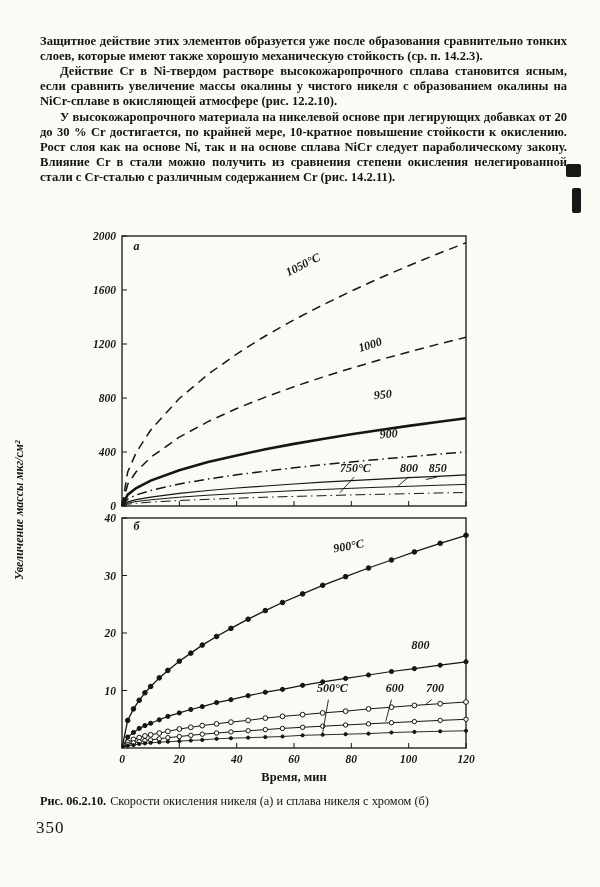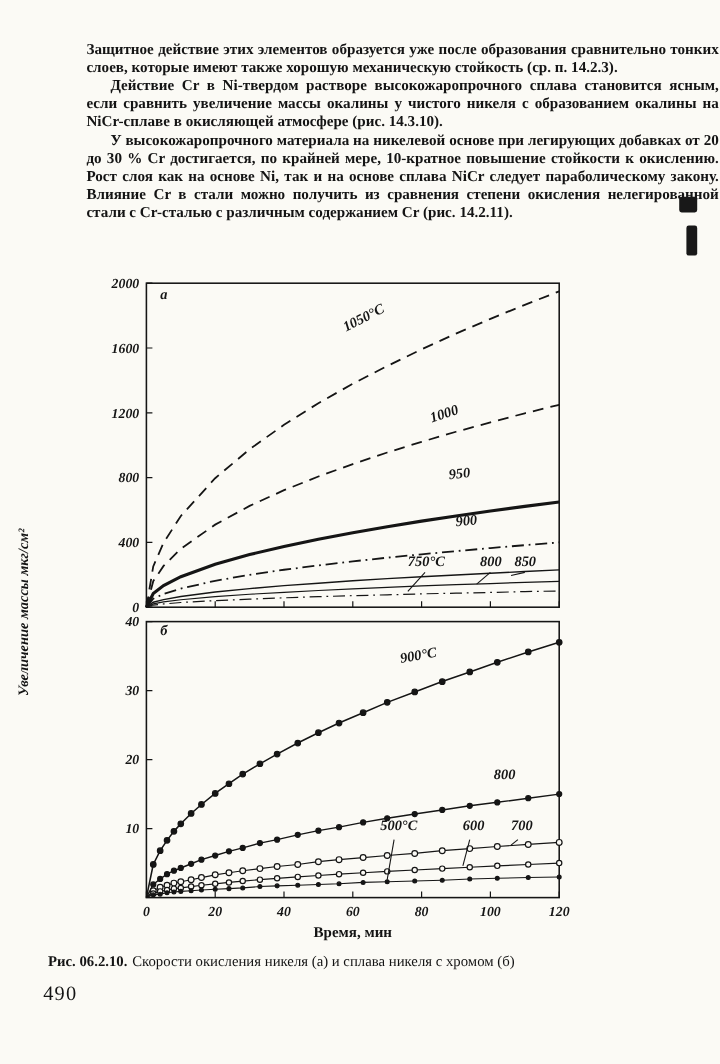--- a/index.html
+++ b/index.html
@@ -10,7 +10,7 @@
   }
   .text-block{
     position:absolute;left:40px;top:34px;width:527px;
-    font-size:12.6px;line-height:1.2;text-align:justify;font-weight:bold;margin-left:32px;
+    font-size:12.6px;line-height:1.2;text-align:justify;font-weight:bold;
   }
   .text-block p{margin:0;}
   .text-block p.indent{text-indent:20px;}

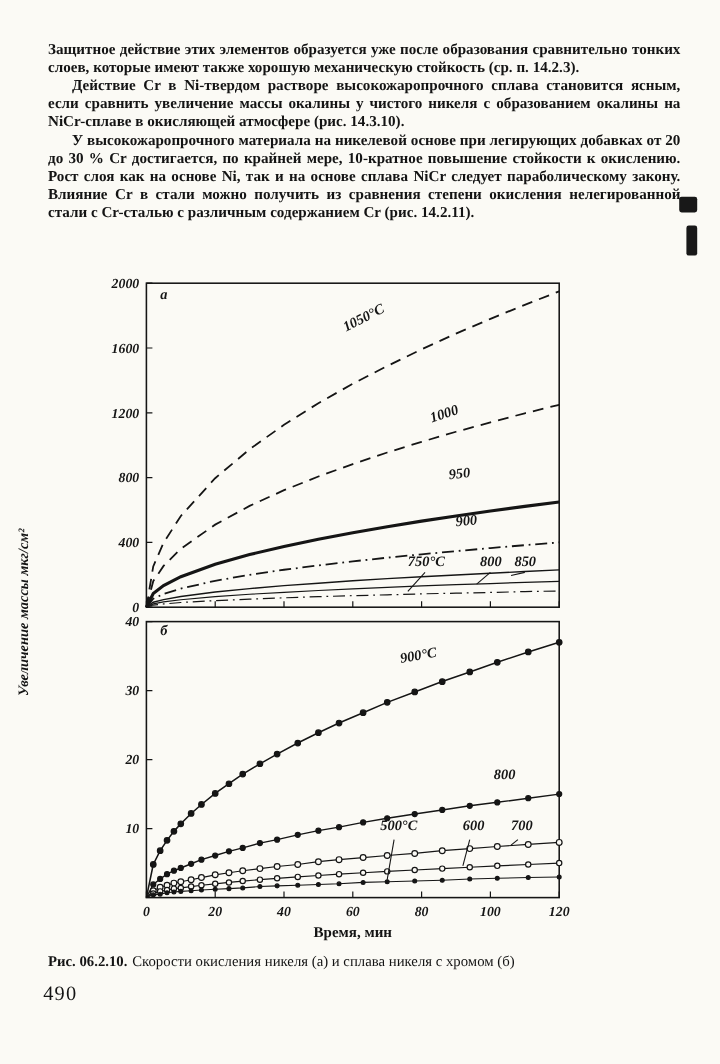--- a/index.html
+++ b/index.html
@@ -48,7 +48,7 @@
 
   <div class="text-block">
     <p>Защитное действие этих элементов образуется уже после образования сравнительно тонких слоев, которые имеют также хорошую механическую стойкость (ср. п. 14.2.3).</p>
-    <p class="indent">Действие Cr в Ni-твердом растворе высокожаропрочного сплава становится ясным, если сравнить увеличение массы окалины у чистого никеля с образованием окалины на NiCr-сплаве в окисляющей атмосфере (рис. 14.3.10).</p>
+    <p class="indent">Действие Cr в Ni-твердом растворе высокожаропрочного сплава становится ясным, если сравнить увеличение массы окалины у чистого никеля с образованием окалины на NiCr-сплаве в окисляющей атмосфере (рис. 12.2.10).</p>
     <p class="indent">У высокожаропрочного материала на никелевой основе при легирующих добавках от 20 до 30 % Cr достигается, по крайней мере, 10-кратное повышение стойкости к окислению. Рост слоя как на основе Ni, так и на основе сплава NiCr следует параболическому закону. Влияние Cr в стали можно получить из сравнения степени окисления нелегированной стали с Cr-сталью с различным содержанием Cr (рис. 14.2.11).</p>
   </div>
 

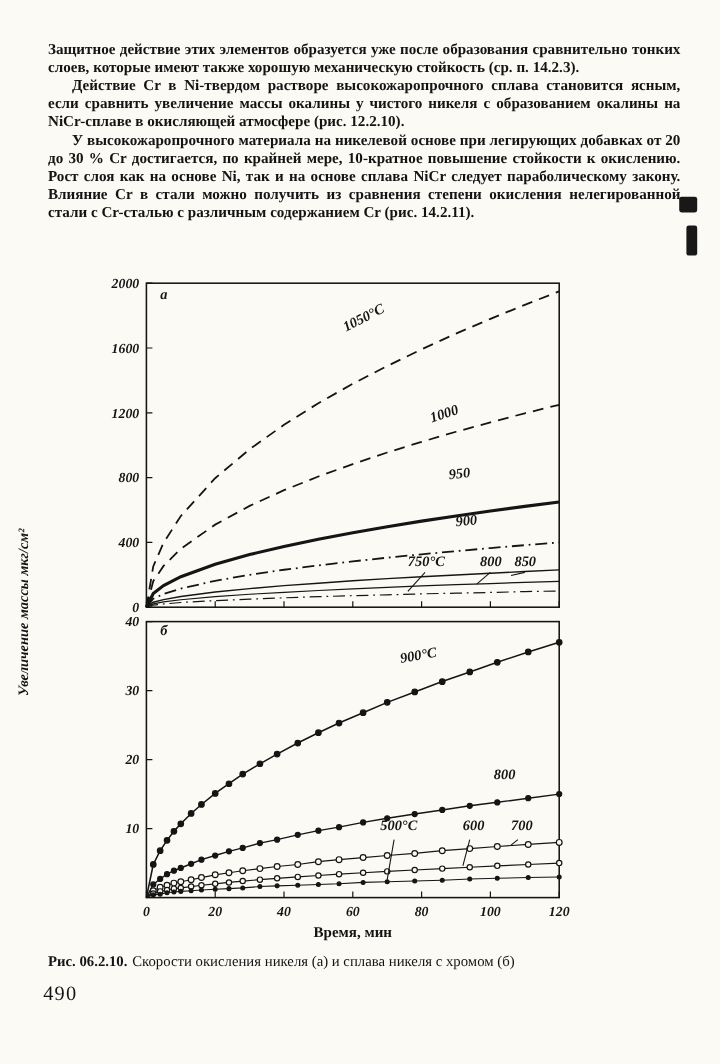--- a/index.html
+++ b/index.html
@@ -257,7 +257,7 @@
     <b>Рис. 06.2.10.</b><span>Скорости окисления никеля (а) и сплава никеля с хромом (б)</span>
   </div>
 
-  <div class="page-number">490</div>
+  <div class="page-number">350</div>
 
   <div class="artifact-a"></div>
   <div class="artifact-b"></div>

